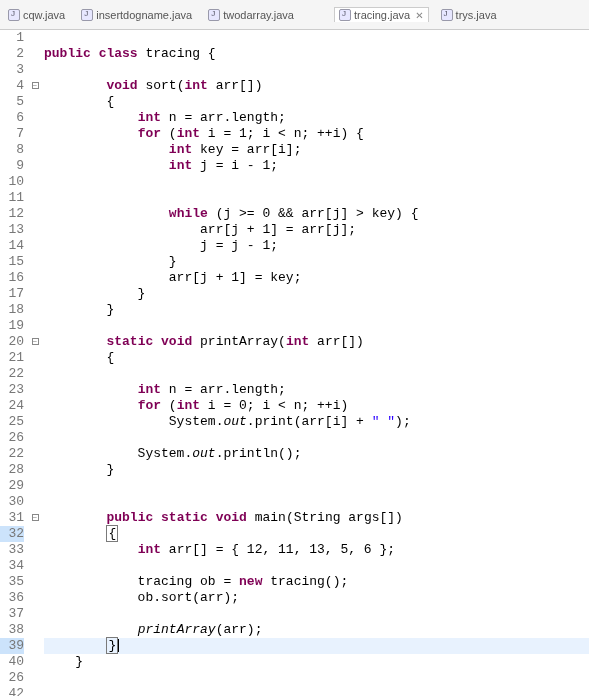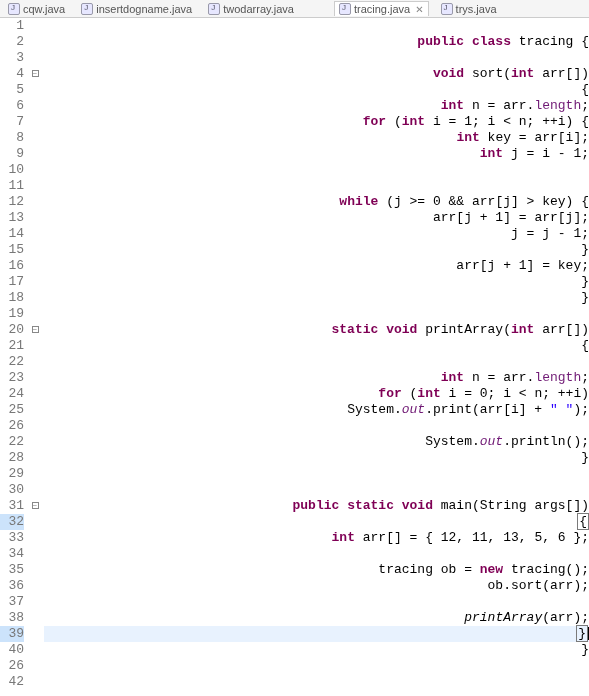--- a/index.html
+++ b/index.html
@@ -15,7 +15,7 @@
   }
   .tabbar {
     display: flex;
-    height: 18px;
+    height: 30px;
     background: #f5f5f5;
     border-bottom: 1px solid #ccc;
     font-family: "Segoe UI", Tahoma, sans-serif;

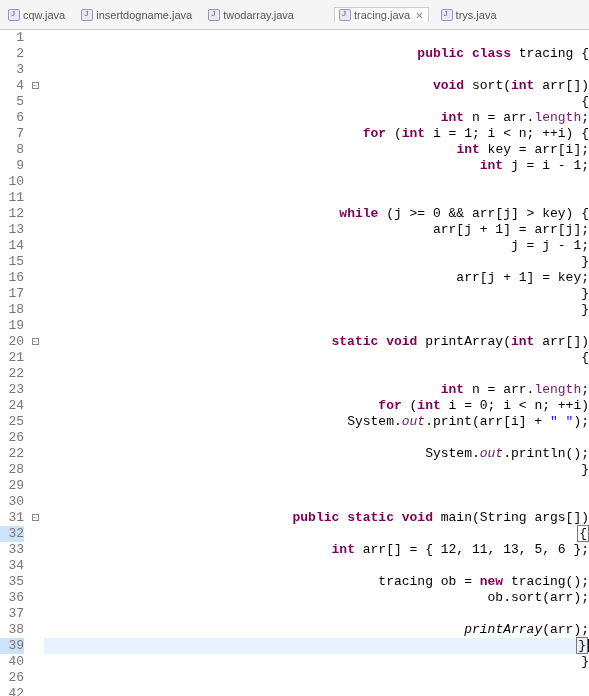--- a/index.html
+++ b/index.html
@@ -92,7 +92,7 @@
     white-space: pre;
     padding-left: 4px;
   }
-  .code div { height: 16px; text-align: right; }
+  .code div { height: 16px; }
   .k  { color: #7f0055; font-weight: bold; }  
   .f  { color: #701a75; }                     
   .s  { color: #2a00ff; }

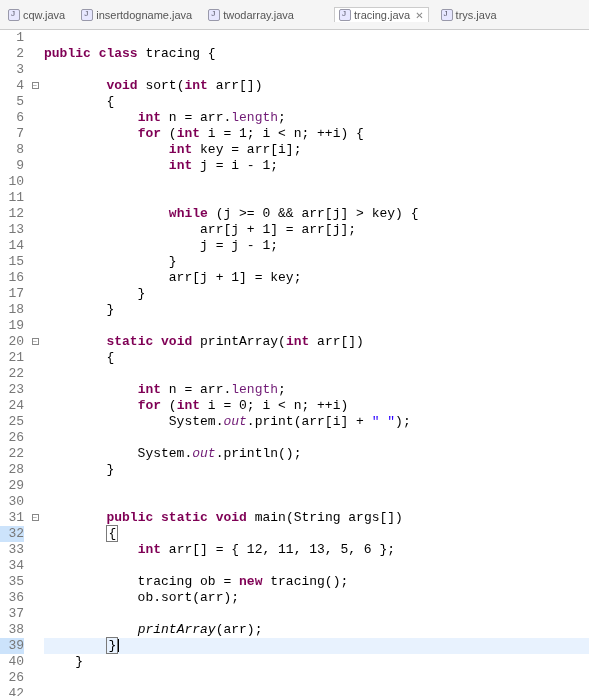--- a/index.html
+++ b/index.html
@@ -94,7 +94,7 @@
   }
   .code div { height: 16px; }
   .k  { color: #7f0055; font-weight: bold; }  
-  .f  { color: #701a75; }                     
+  .f  { color: #000000; }                     
   .s  { color: #2a00ff; }
   .it { font-style: italic; }
   .hl-line { background: #e8f2fe; }

